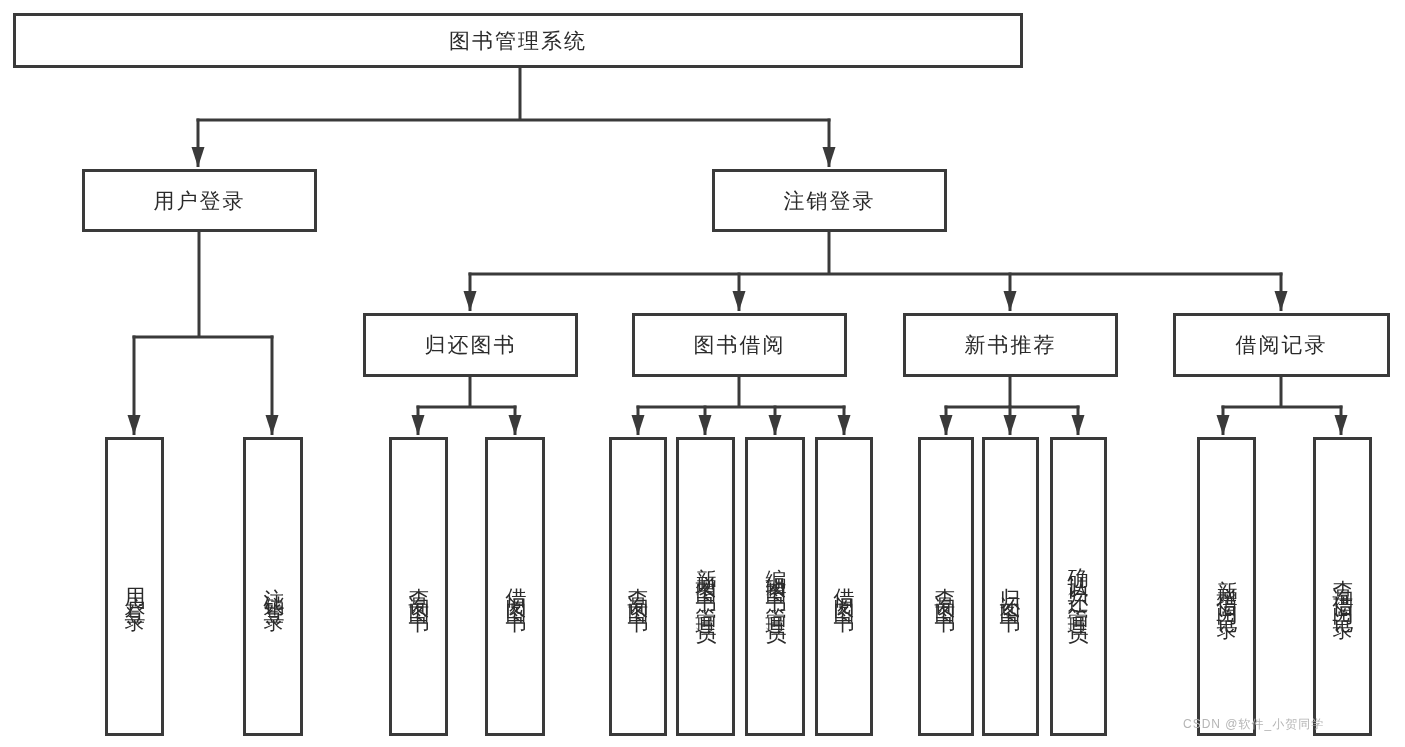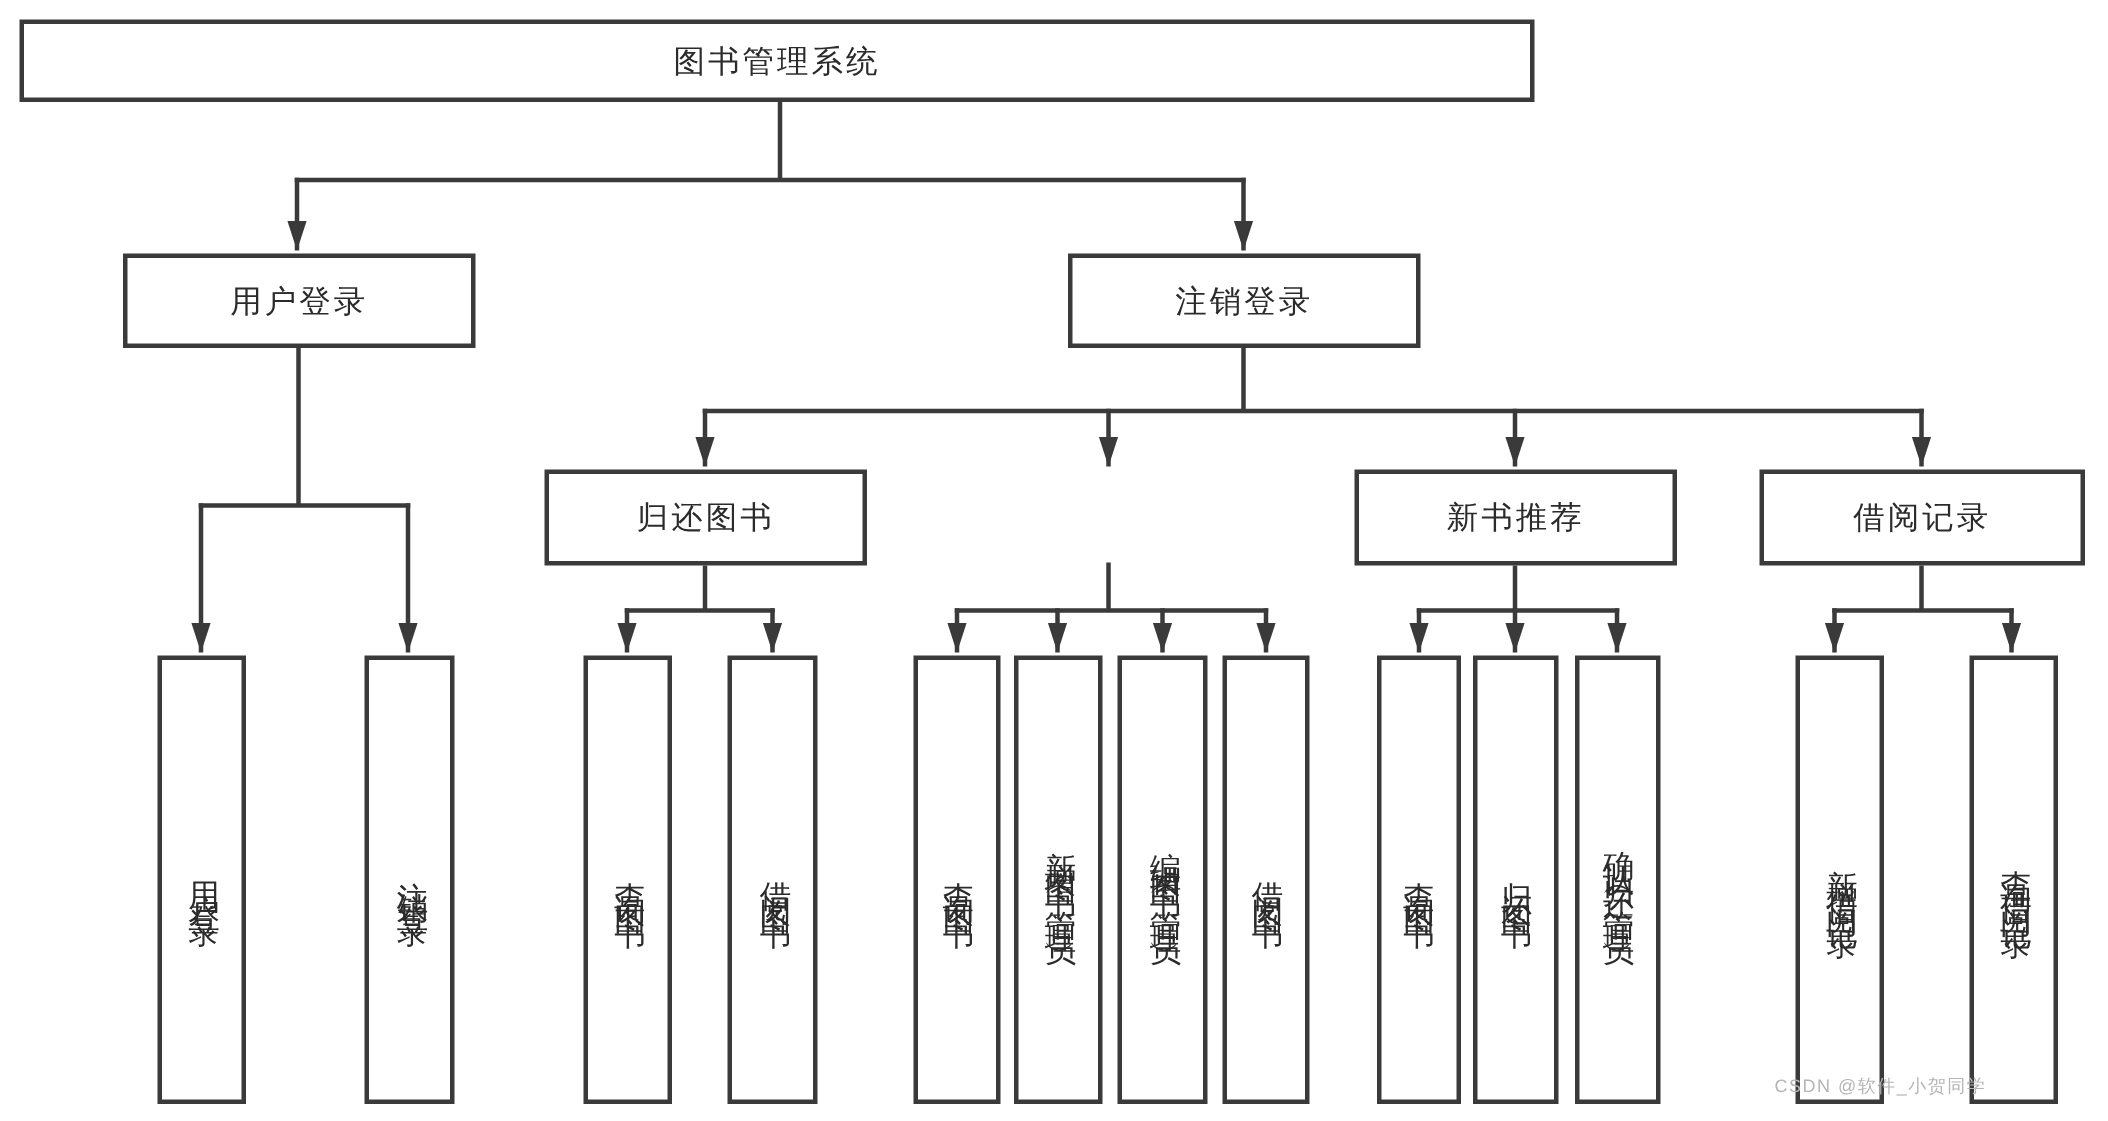--- a/index.html
+++ b/index.html
@@ -111,6 +111,7 @@
   <div class="node" style="left:712px;top:169px;width:235px">注销登录</div>
 
   <div class="node" style="left:363px;top:313px;width:215px;height:64px">归还图书</div>
+  <div class="node" style="left:632px;top:313px;width:215px;height:64px">图书借阅</div>
   <div class="node" style="left:903px;top:313px;width:215px;height:64px">新书推荐</div>
   <div class="node" style="left:1173px;top:313px;width:217px;height:64px">借阅记录</div>
 

